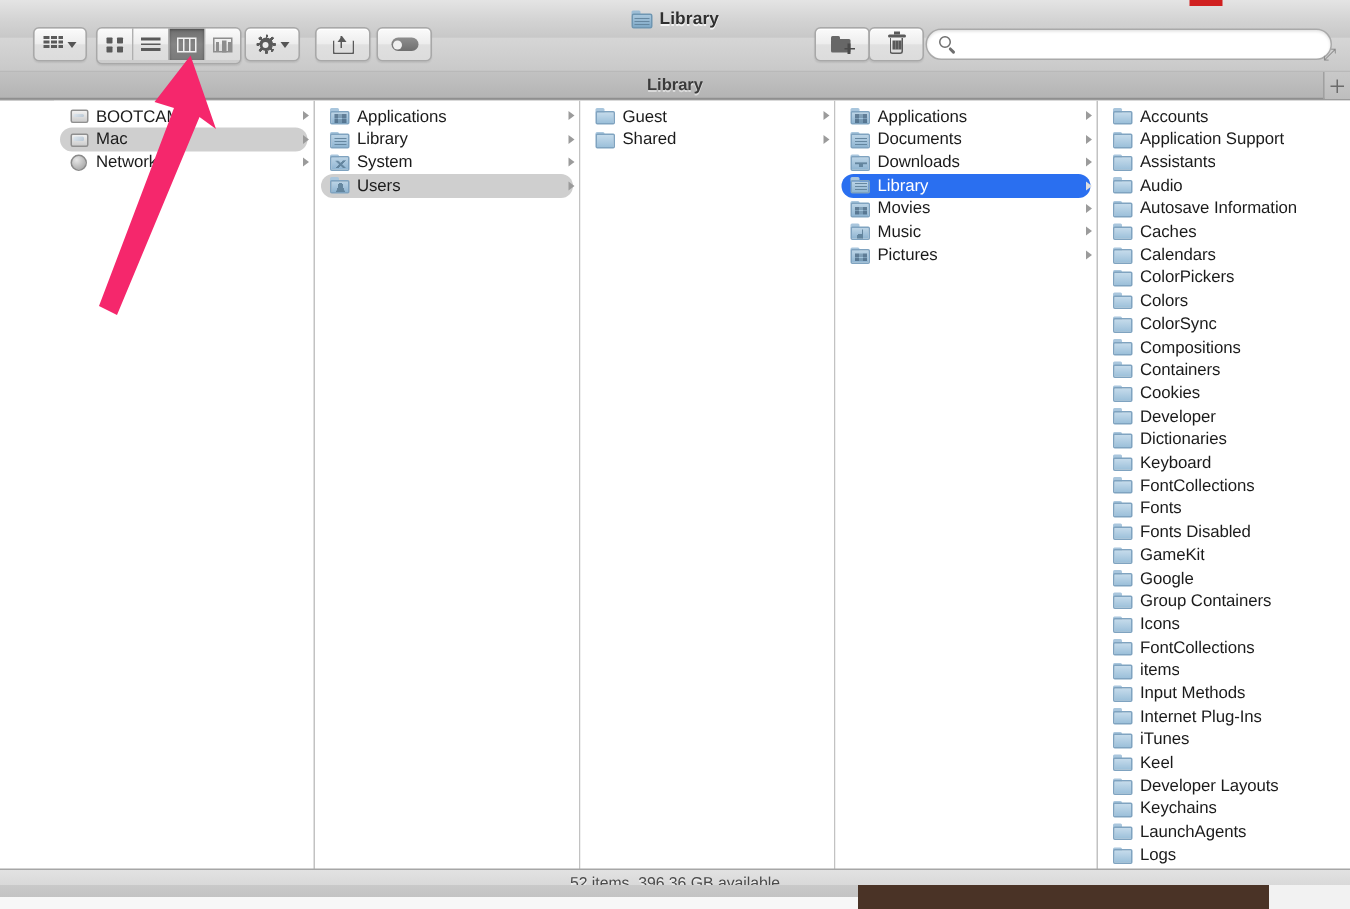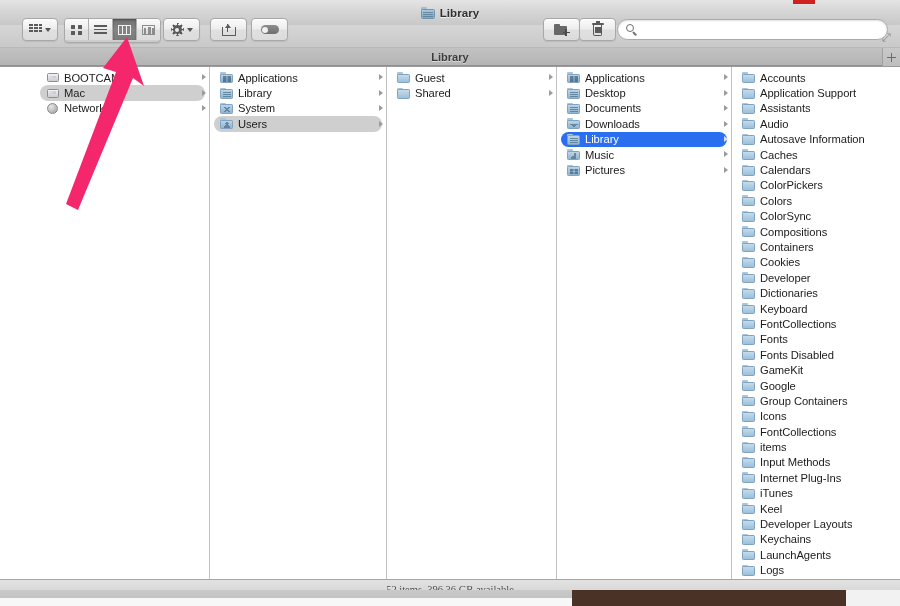--- a/index.html
+++ b/index.html
@@ -569,15 +569,6 @@
             <span class="b"></span>
             <span class="badge lines"></span>
           </span>
-          <span class="nm">Desktop</span>
-          <span class="chev"></span>
-        </div>
-        <div class="row">
-          <span class="ico folder">
-            <span class="t"></span>
-            <span class="b"></span>
-            <span class="badge lines"></span>
-          </span>
           <span class="nm">Documents</span>
           <span class="chev"></span>
         </div>

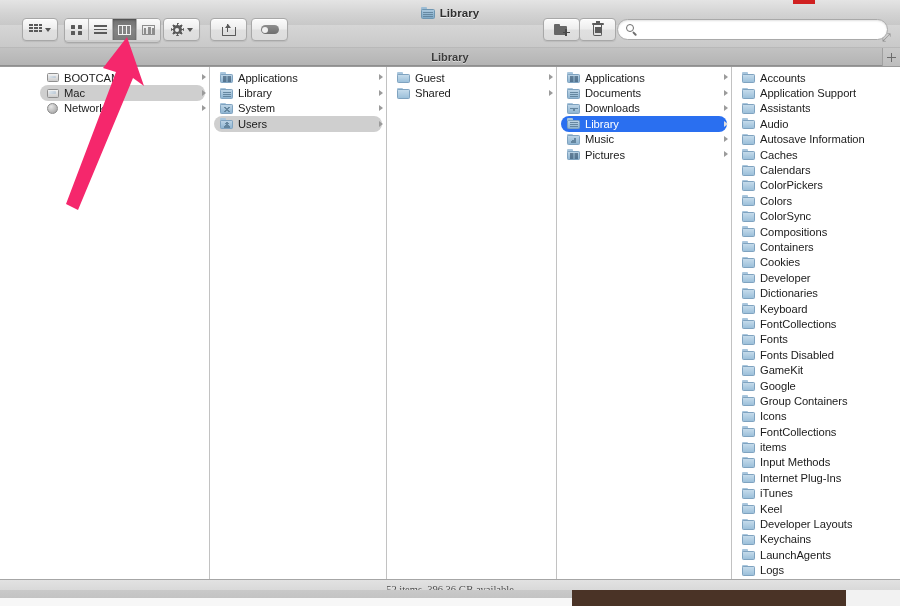--- a/index.html
+++ b/index.html
@@ -594,6 +594,15 @@
           <span class="ico folder">
             <span class="t"></span>
             <span class="b"></span>
+            <span class="badge grid"></span>
+          </span>
+          <span class="nm">Movies</span>
+          <span class="chev"></span>
+        </div>
+        <div class="row">
+          <span class="ico folder">
+            <span class="t"></span>
+            <span class="b"></span>
             <span class="badge music"></span>
           </span>
           <span class="nm">Music</span>

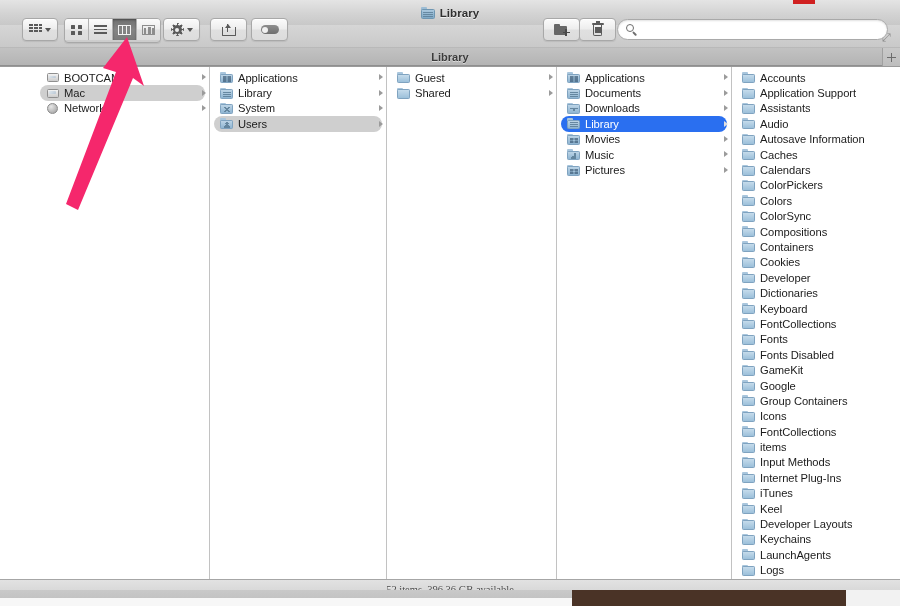--- a/index.html
+++ b/index.html
@@ -328,7 +328,7 @@
     position:absolute;left:0;top:579px;width:900px;height:19px;
     background:linear-gradient(to bottom,#e2e2e2 0%,#d2d2d2 100%);
     border-top:1px solid #a6a6a6;
-    display:flex;align-items:center;justify-content:center;box-sizing:border-box;font-family:Liberation Serif, serif;
+    display:flex;align-items:center;justify-content:center;box-sizing:border-box;
   }
   .statusbar .txt{
     font-size:10.5px;color:#4a4a4a;text-shadow:0 1px 0 rgba(255,255,255,.6);

